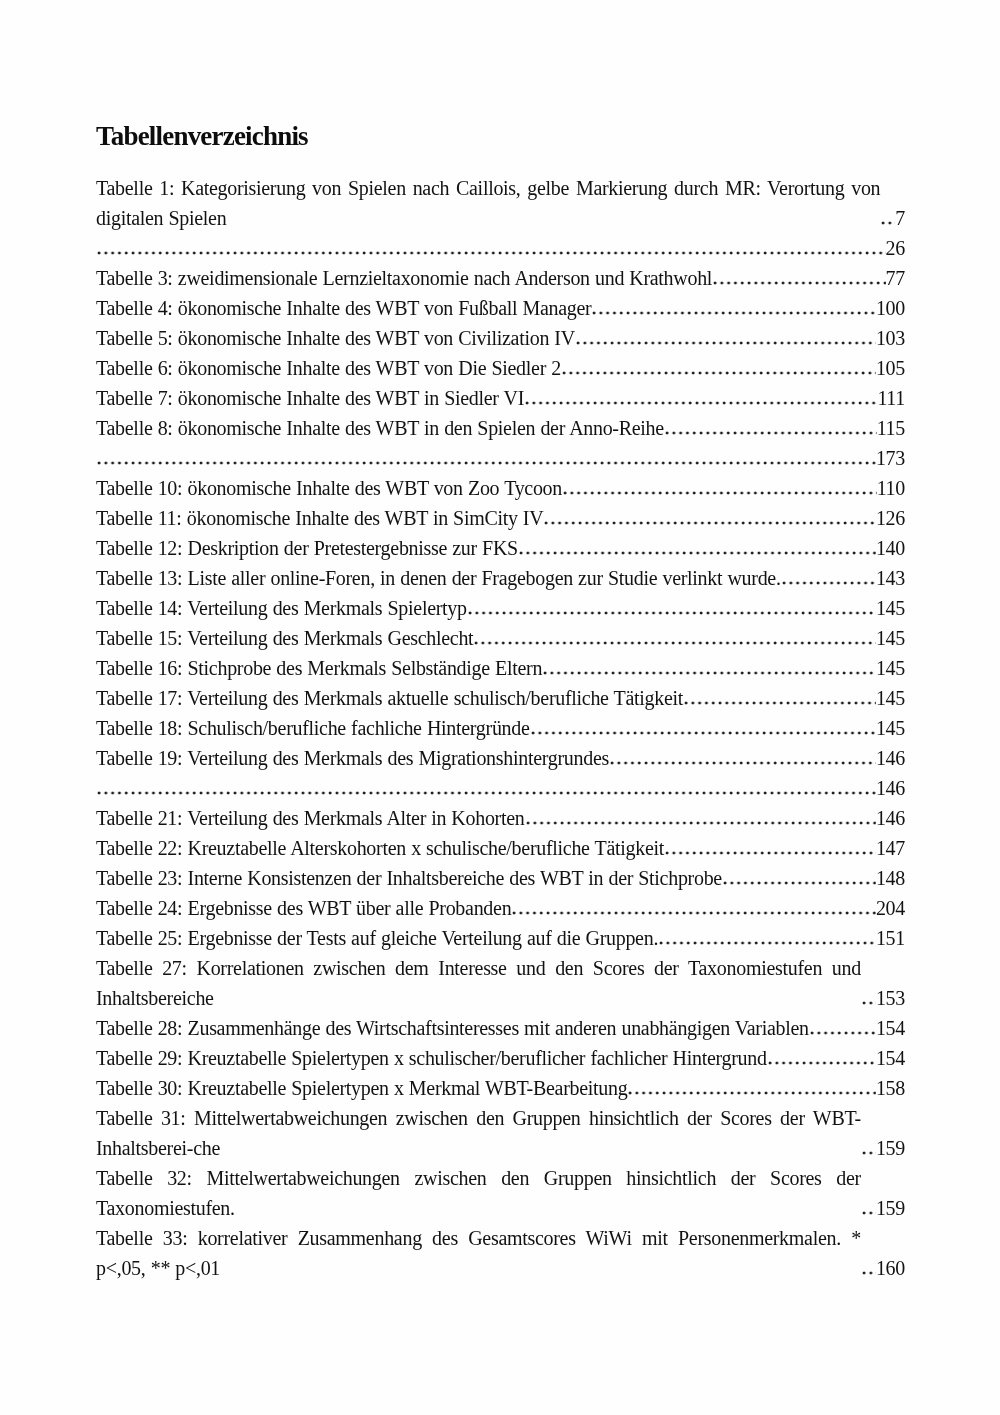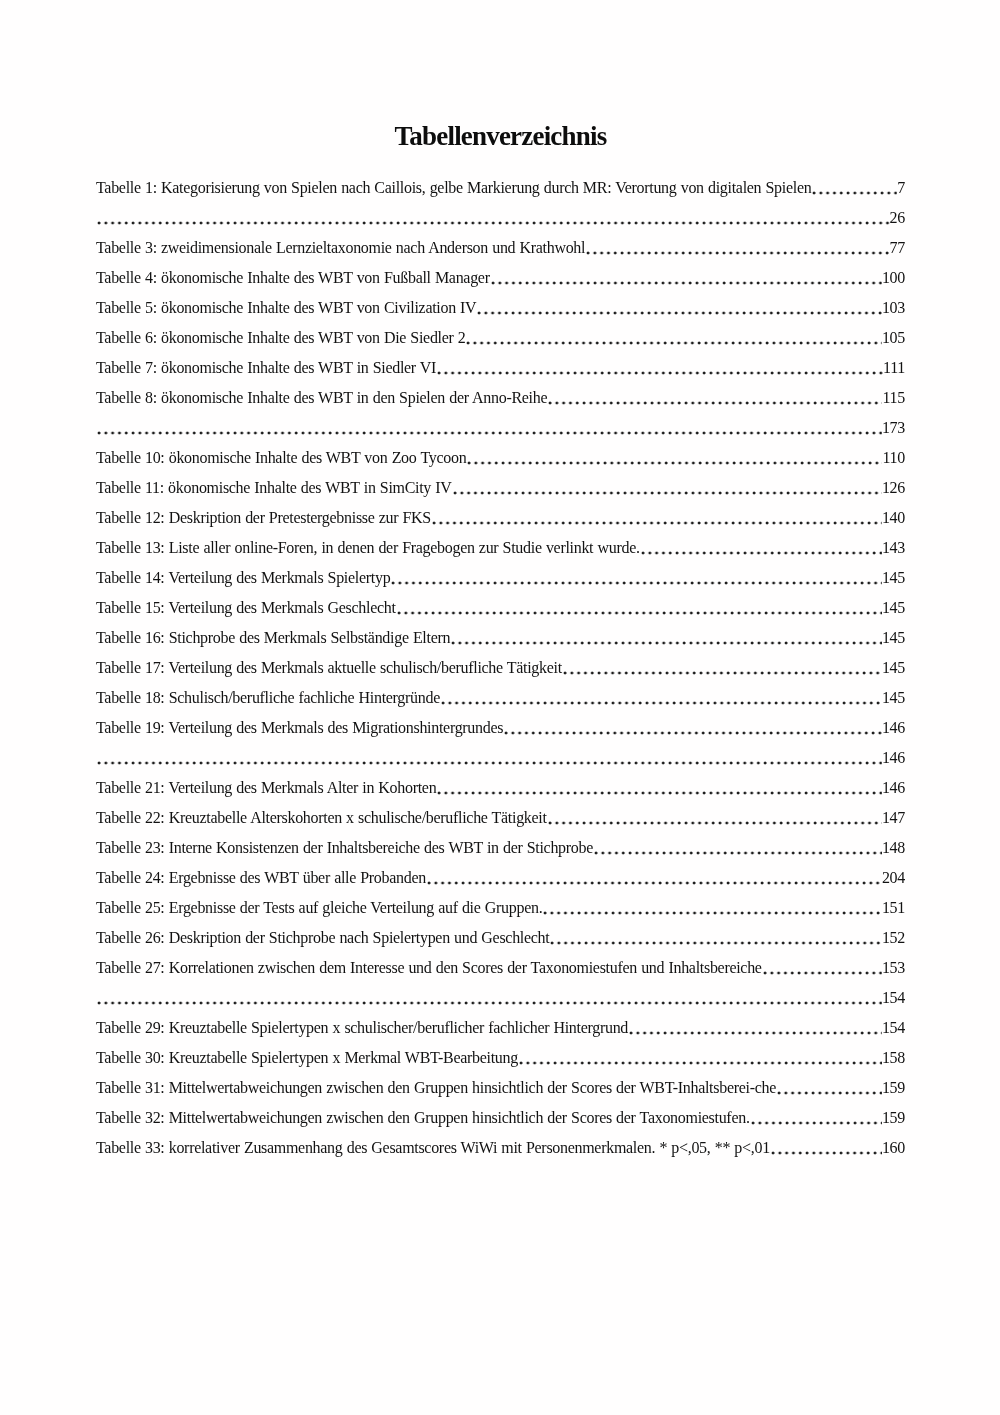--- a/index.html
+++ b/index.html
@@ -25,7 +25,6 @@
     letter-spacing: -0.8px;
     margin: 0 0 19px 0;
     color: #0d0d0d;
-    text-align: center;
   }
   .toc {
     font-size: 16px;

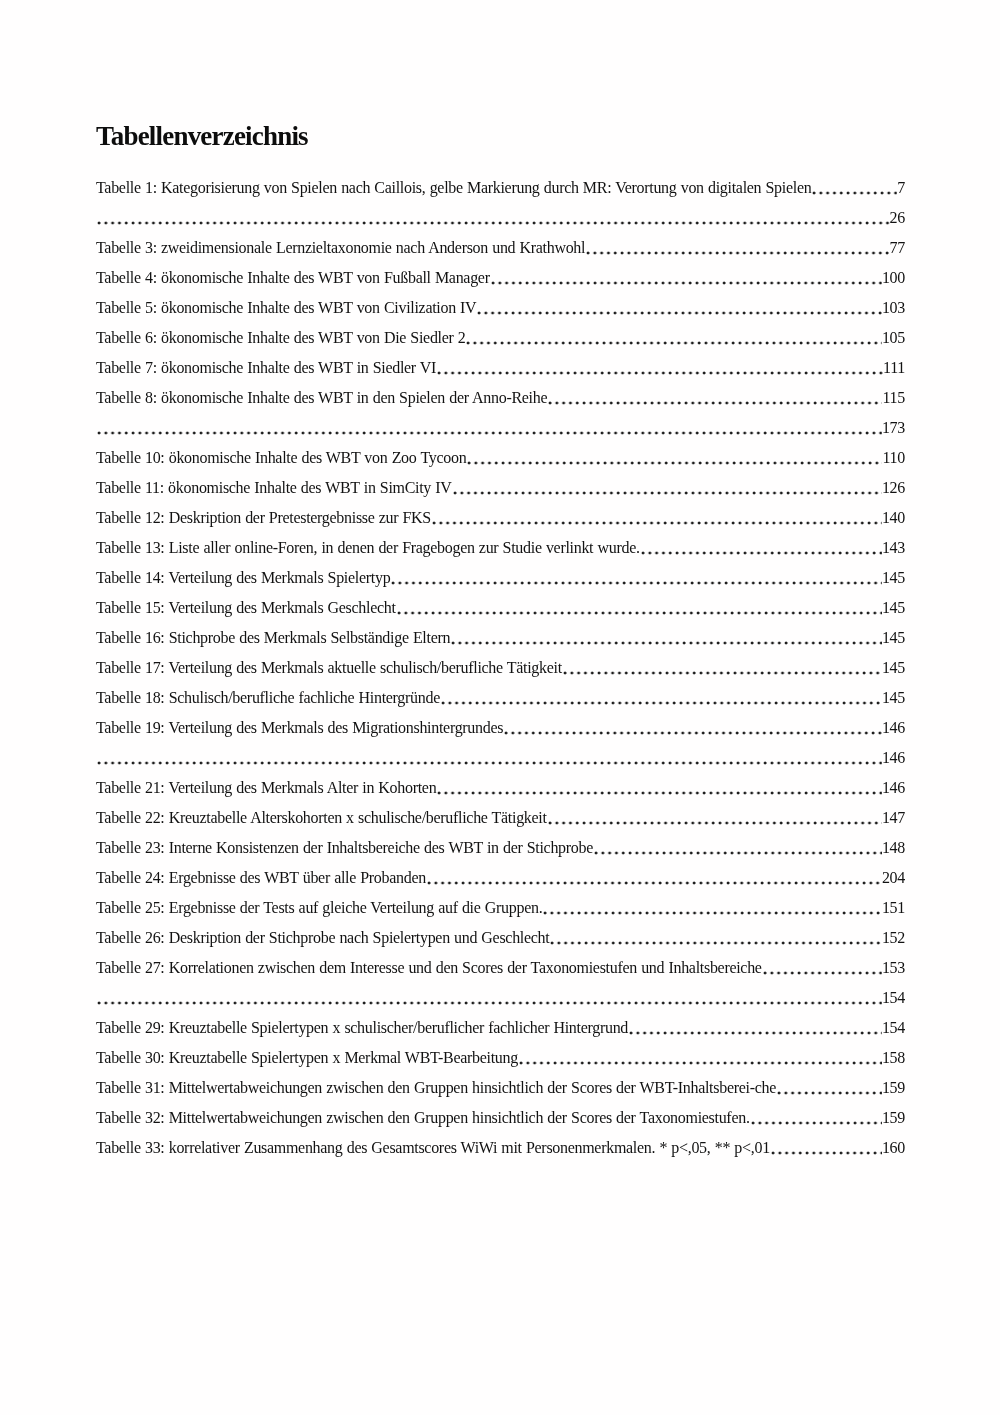--- a/index.html
+++ b/index.html
@@ -27,7 +27,7 @@
     color: #0d0d0d;
   }
   .toc {
-    font-size: 16px;
+    font-size: 20px;
     letter-spacing: -0.3px;
     word-spacing: 0.5px;
   }

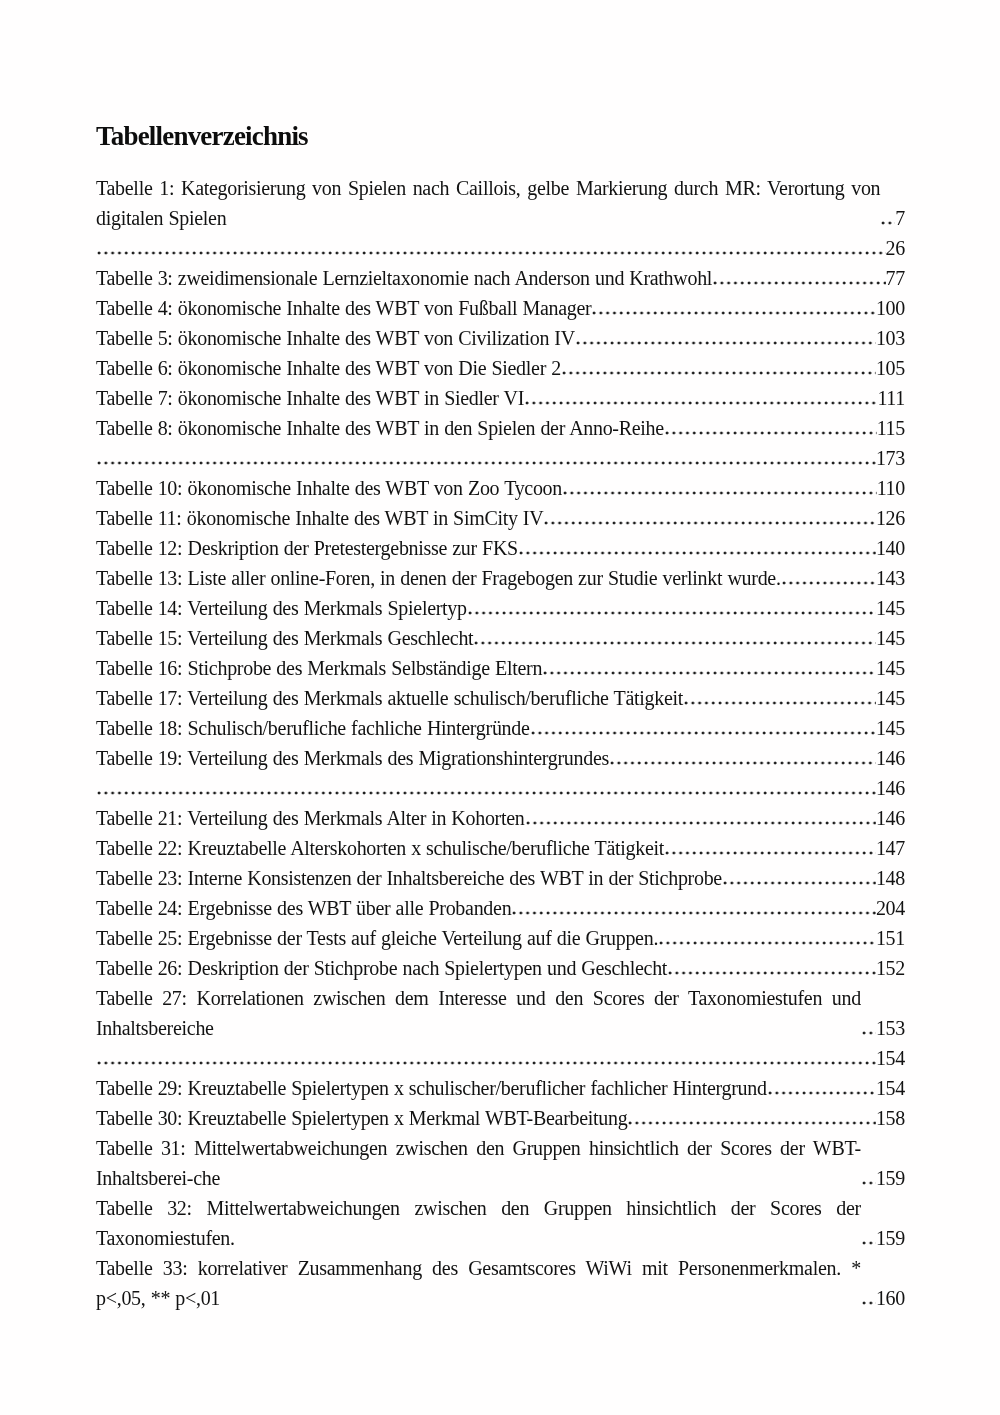--- a/index.html
+++ b/index.html
@@ -211,11 +211,6 @@
     <span class="page-num">151</span>
   </div>
 
-  <div class="toc-entry">
-    <span class="entry-text">Tabelle 26: Deskription der Stichprobe nach Spielertypen und Geschlecht</span>
-    <span class="dot-leader"></span>
-    <span class="page-num">152</span>
-  </div>
 
   <div class="toc-entry">
     <span class="entry-text">Tabelle 27: Korrelationen zwischen dem Interesse und den Scores der Taxonomiestufen und Inhaltsbereiche</span>

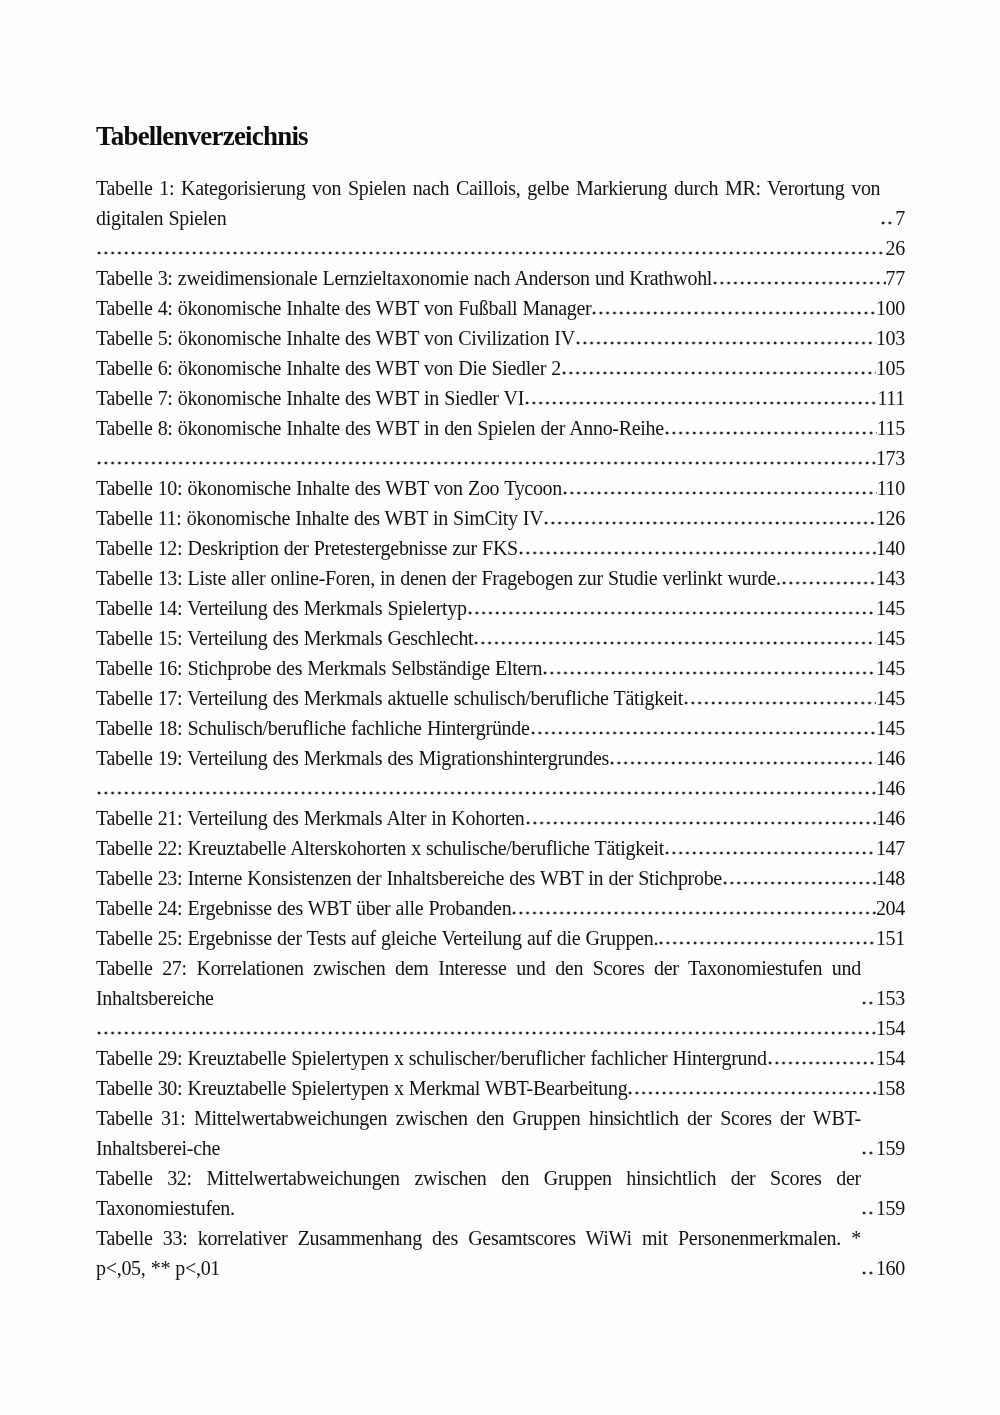--- a/index.html
+++ b/index.html
@@ -219,6 +219,7 @@
   </div>
 
   <div class="toc-entry">
+    <span class="entry-text">Tabelle 28: Zusammenhänge des Wirtschaftsinteresses mit anderen unabhängigen Variablen</span>
     <span class="dot-leader"></span>
     <span class="page-num">154</span>
   </div>

